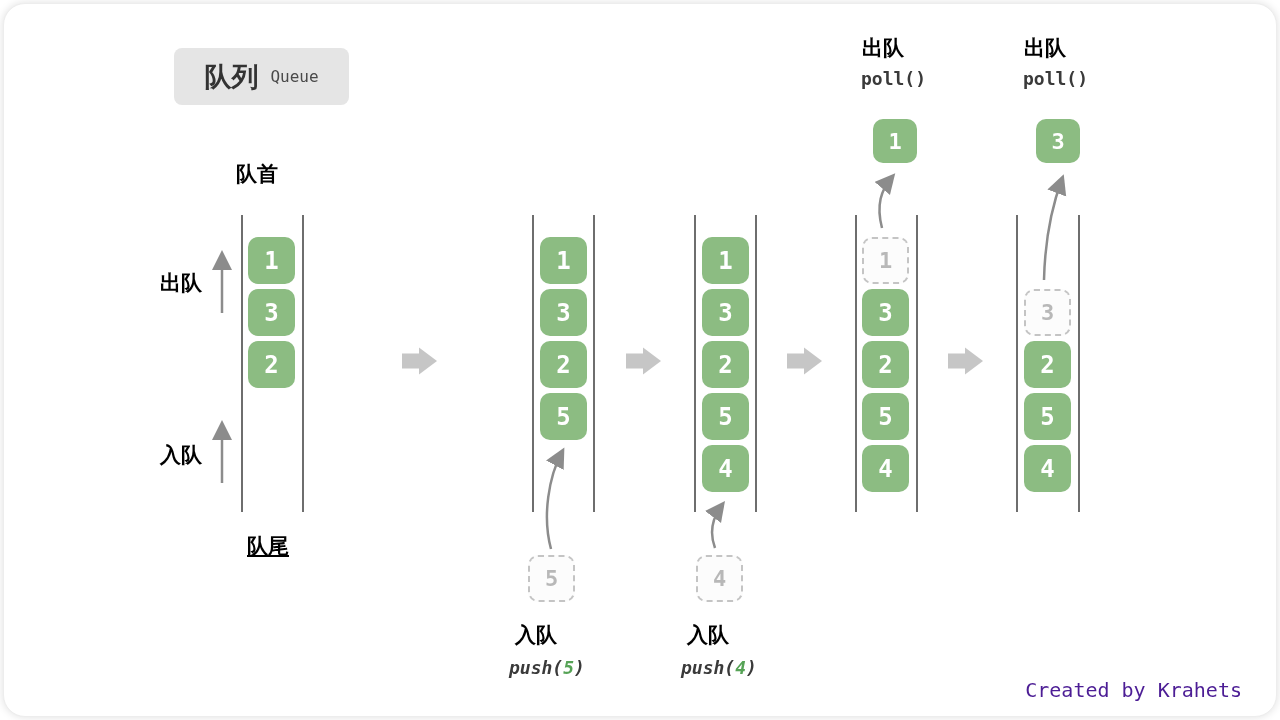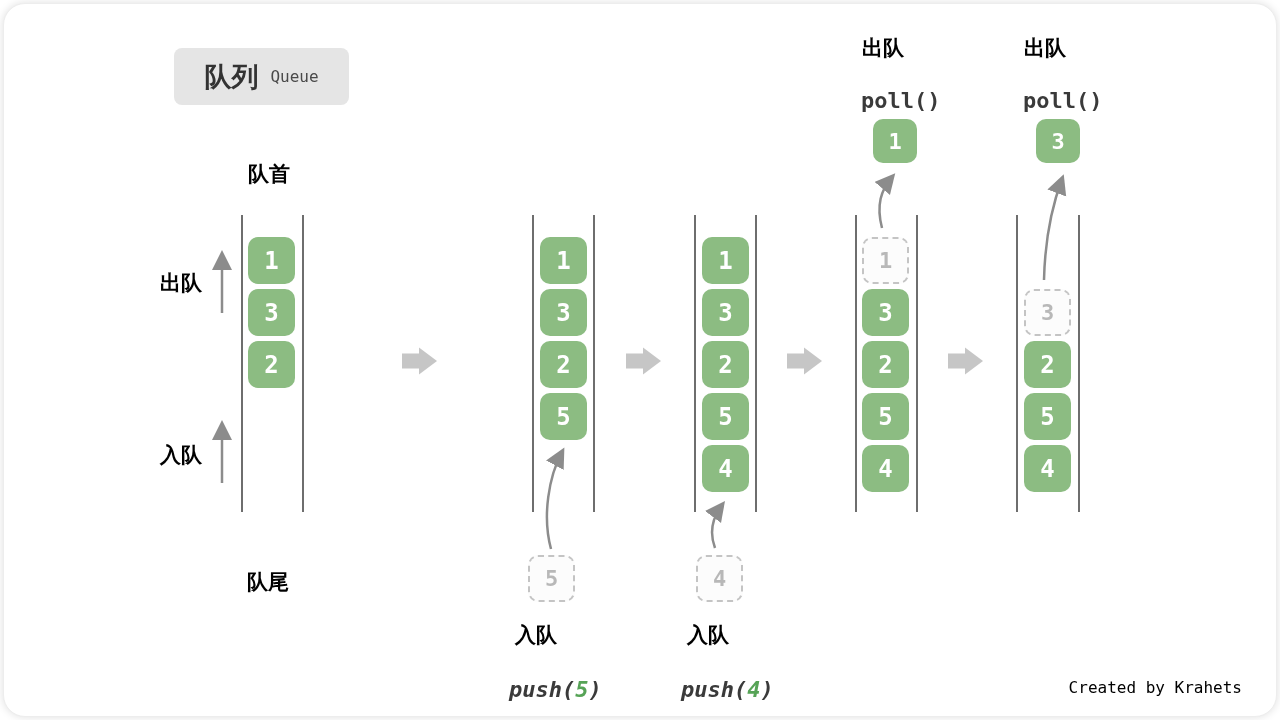--- a/index.html
+++ b/index.html
@@ -25,7 +25,7 @@
   .zh-label { position: absolute; font-size: 21px; font-weight: 700; color: #000000; white-space: nowrap; }
 
   
-  .code-label { position: absolute; font-size: 22px; font-weight: 600; color: #3a3a3a; font-family: "DejaVu Sans Mono", monospace; white-space: nowrap; margin-top: 20px; }
+  .code-label { position: absolute; font-size: 18px; font-weight: 600; color: #3a3a3a; font-family: "DejaVu Sans Mono", monospace; white-space: nowrap; }
   .code-arg { color: #56A356; font-weight: 700; }
 
   

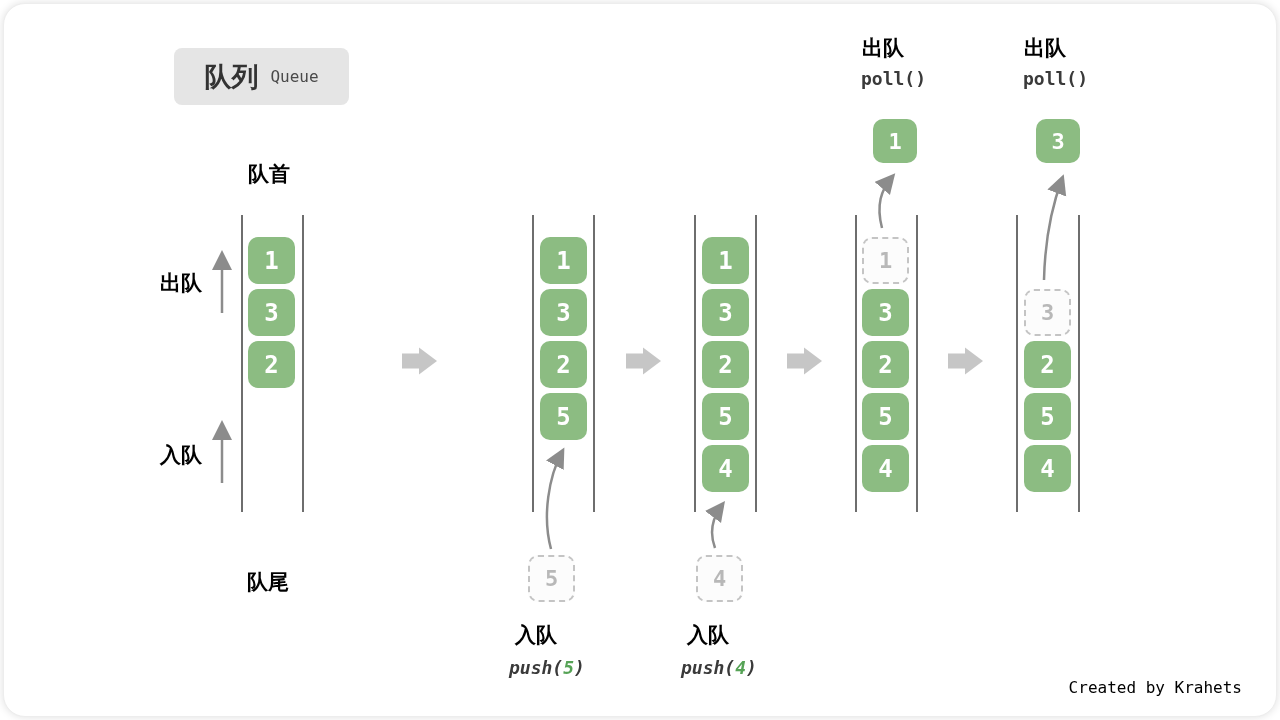--- a/index.html
+++ b/index.html
@@ -65,7 +65,7 @@
     <span class="title-en">Queue</span>
   </div>
 
-  <div class="zh-label" style="left:244px; top:156px;text-align:center;">队首</div>
+  <div class="zh-label" style="left:232px; top:156px;text-align:center;">队首</div>
   <div class="zh-label" style="left:243px; top:564px;">队尾</div>
   <div class="zh-label" style="left:156px; top:265px;">出队</div>
   <div class="zh-label" style="left:156px; top:437px;">入队</div>

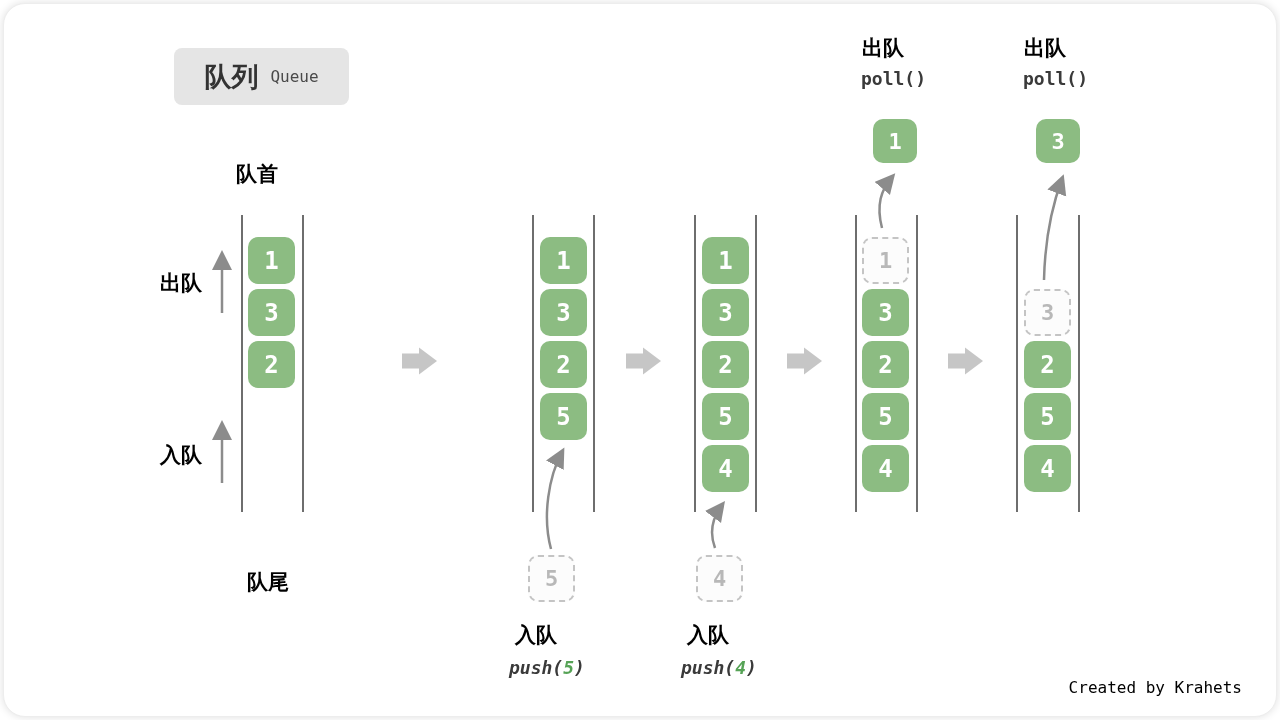--- a/index.html
+++ b/index.html
@@ -66,7 +66,7 @@
   </div>
 
   <div class="zh-label" style="left:232px; top:156px;text-align:center;">队首</div>
-  <div class="zh-label" style="left:243px; top:564px;">队尾</div>
+  <div class="zh-label" style="left:243px; top:528px;text-decoration:underline;">队尾</div>
   <div class="zh-label" style="left:156px; top:265px;">出队</div>
   <div class="zh-label" style="left:156px; top:437px;">入队</div>
 

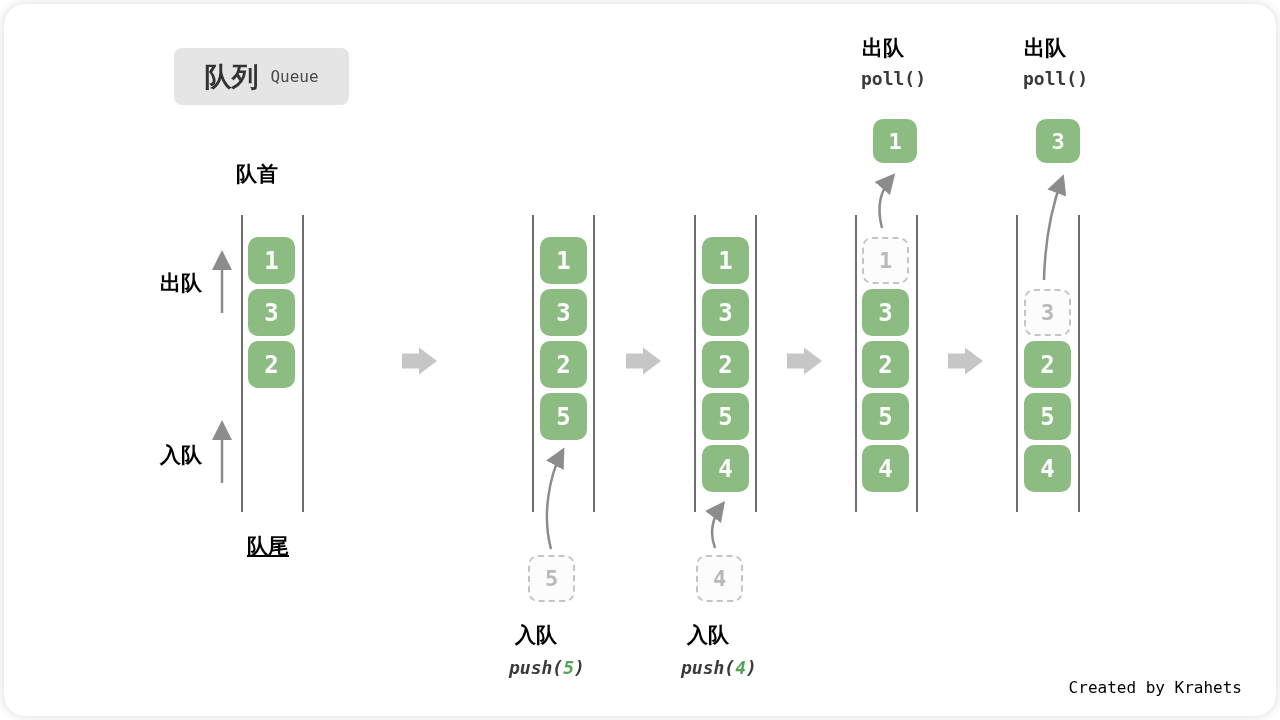--- a/index.html
+++ b/index.html
@@ -52,7 +52,7 @@
 
   .watermark {
     position: absolute; right: 34px; top: 674px;
-    font-size: 16px; color: #000000; font-family: "DejaVu Sans Mono", monospace;
+    font-size: 20px; color: #4c1d95; font-family: "DejaVu Sans Mono", monospace;
   }
 </style>
 </head>

